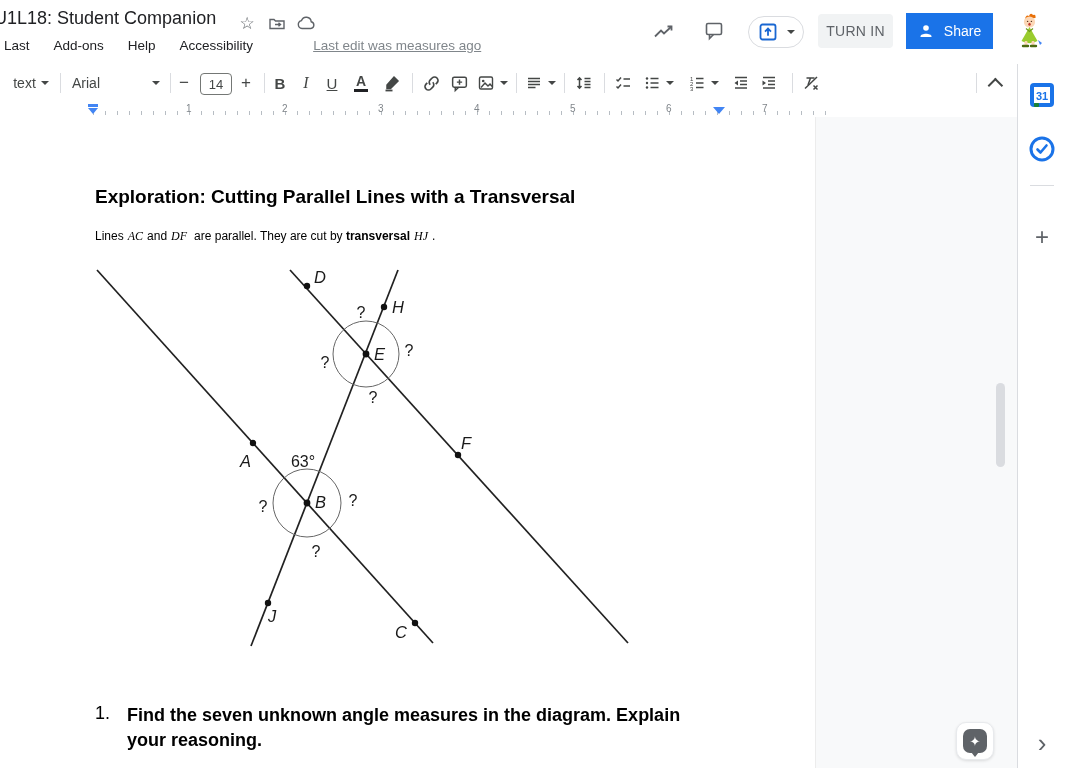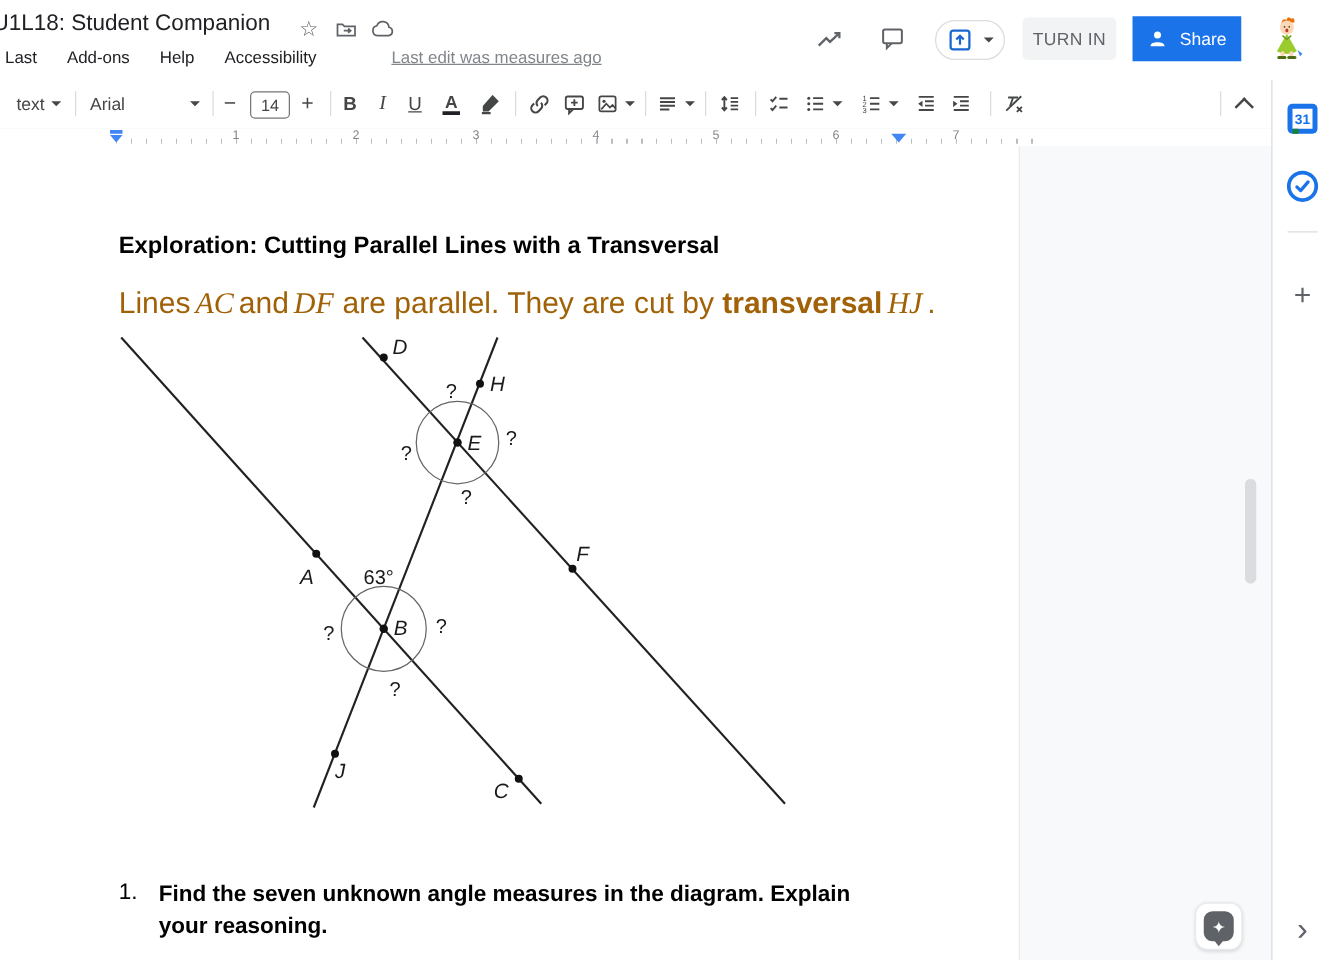--- a/index.html
+++ b/index.html
@@ -41,7 +41,7 @@
   
   .gutter{position:absolute;left:815px;top:117px;width:202px;height:651px;background:#f8f9fa;border-left:1px solid #ececec;}
   .doc-heading{position:absolute;left:95px;top:186px;font-size:19px;font-weight:bold;color:#000;}
-  .doc-intro{position:absolute;left:95px;top:229px;font-size:24px;color:#a16207;white-space:nowrap;}
+  .doc-intro{position:absolute;left:95px;top:229px;font-size:12px;color:#000000;white-space:nowrap;}
   .math{font-family:"Liberation Serif",serif;font-style:italic;margin:0 4px;}
   .bold{font-weight:bold;}
   .question{position:absolute;left:95px;top:703px;display:flex;font-size:18px;color:#000;}

